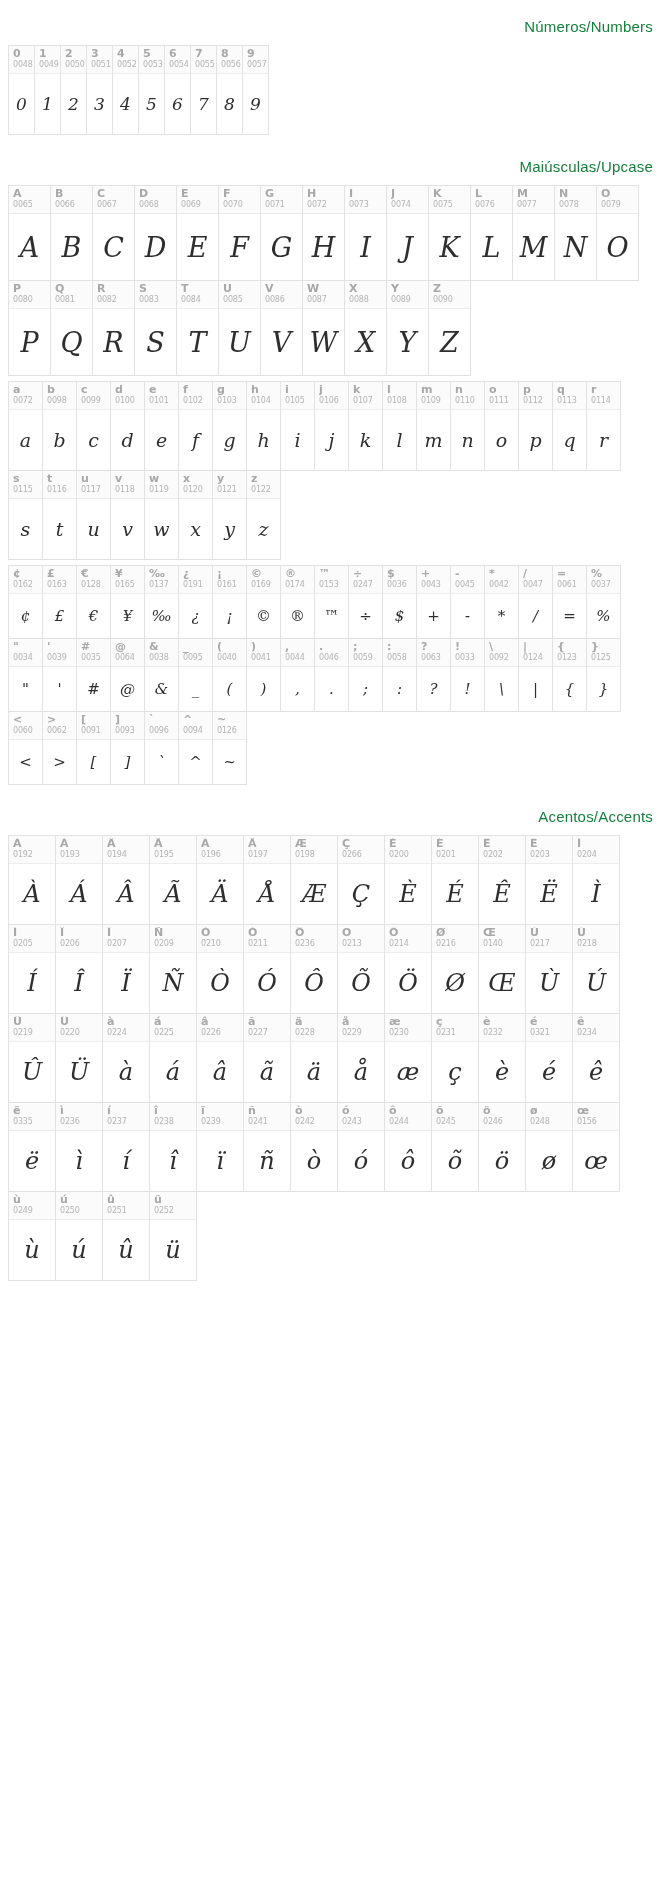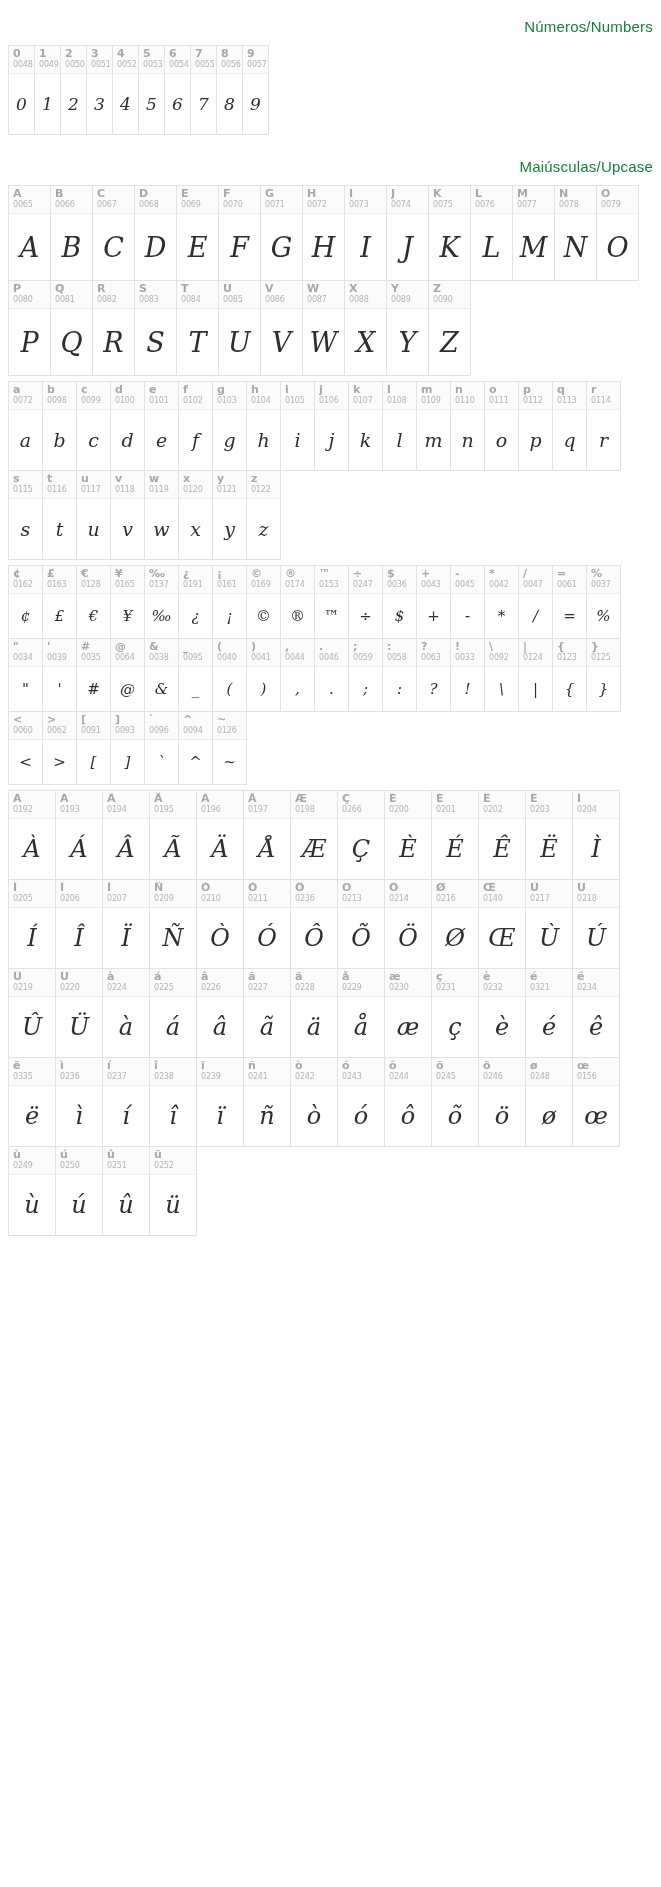--- a/index.html
+++ b/index.html
@@ -857,6 +857,7 @@
         </div>
       </div>
       <div class="section">
+        <h2 class="section-title">Acentos/Accents</h2>
         <div class="grid g-acc">
           <div class="cell">
             <div class="meta">

